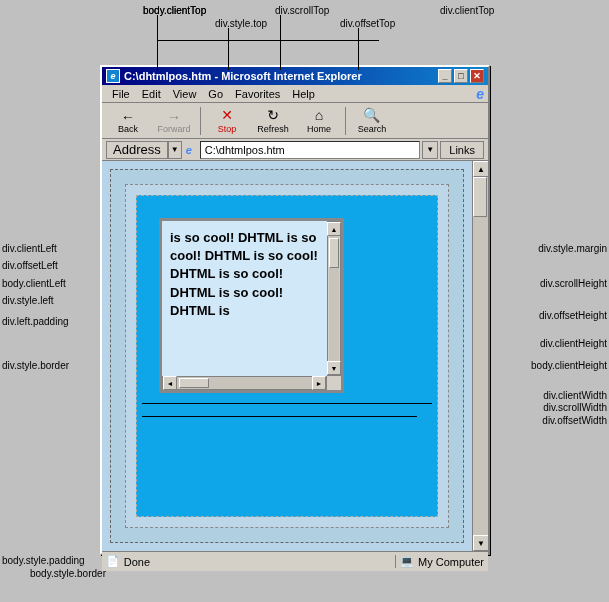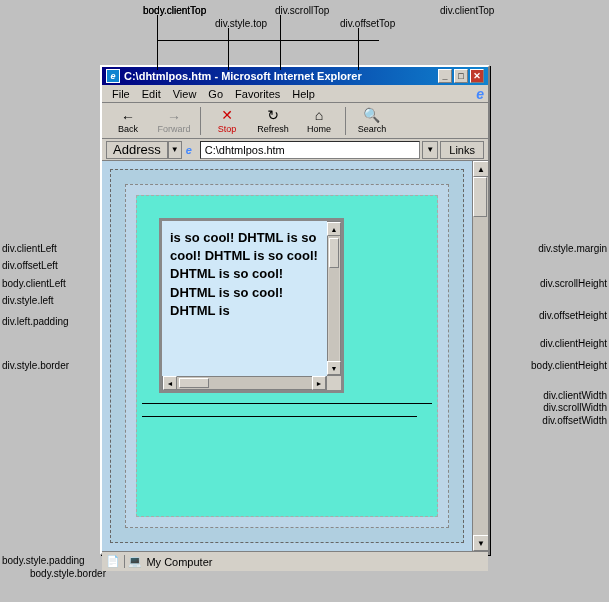--- a/index.html
+++ b/index.html
@@ -419,7 +419,7 @@
 
         <div style="position:absolute;top:14px;left:14px;right:14px;bottom:14px;background:#bdd6e8;border:1px dashed #888;">
 
-          <div style="position:absolute;top:10px;left:10px;right:10px;bottom:10px;background:#5eead4;border:1px dashed #aaa;">
+          <div style="position:absolute;top:10px;left:10px;right:10px;bottom:10px;background:#0ea5e9;border:1px dashed #aaa;">
 
             <div style="position:absolute;top:22px;left:22px;width:185px;height:175px;background:#fff;border:3px solid #888;overflow:hidden;">
 

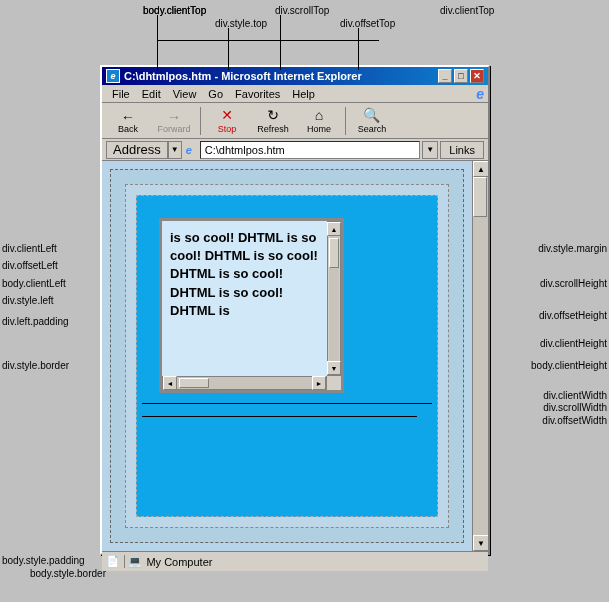--- a/index.html
+++ b/index.html
@@ -467,6 +467,7 @@
 
   <div class="status-bar">
     <span style="font-size:11px;margin-right:4px;">📄</span>
+    <span class="status-text">Done</span>
     <div class="status-zone">
       <span style="font-size:11px;">💻</span>
       <span>My Computer</span>

